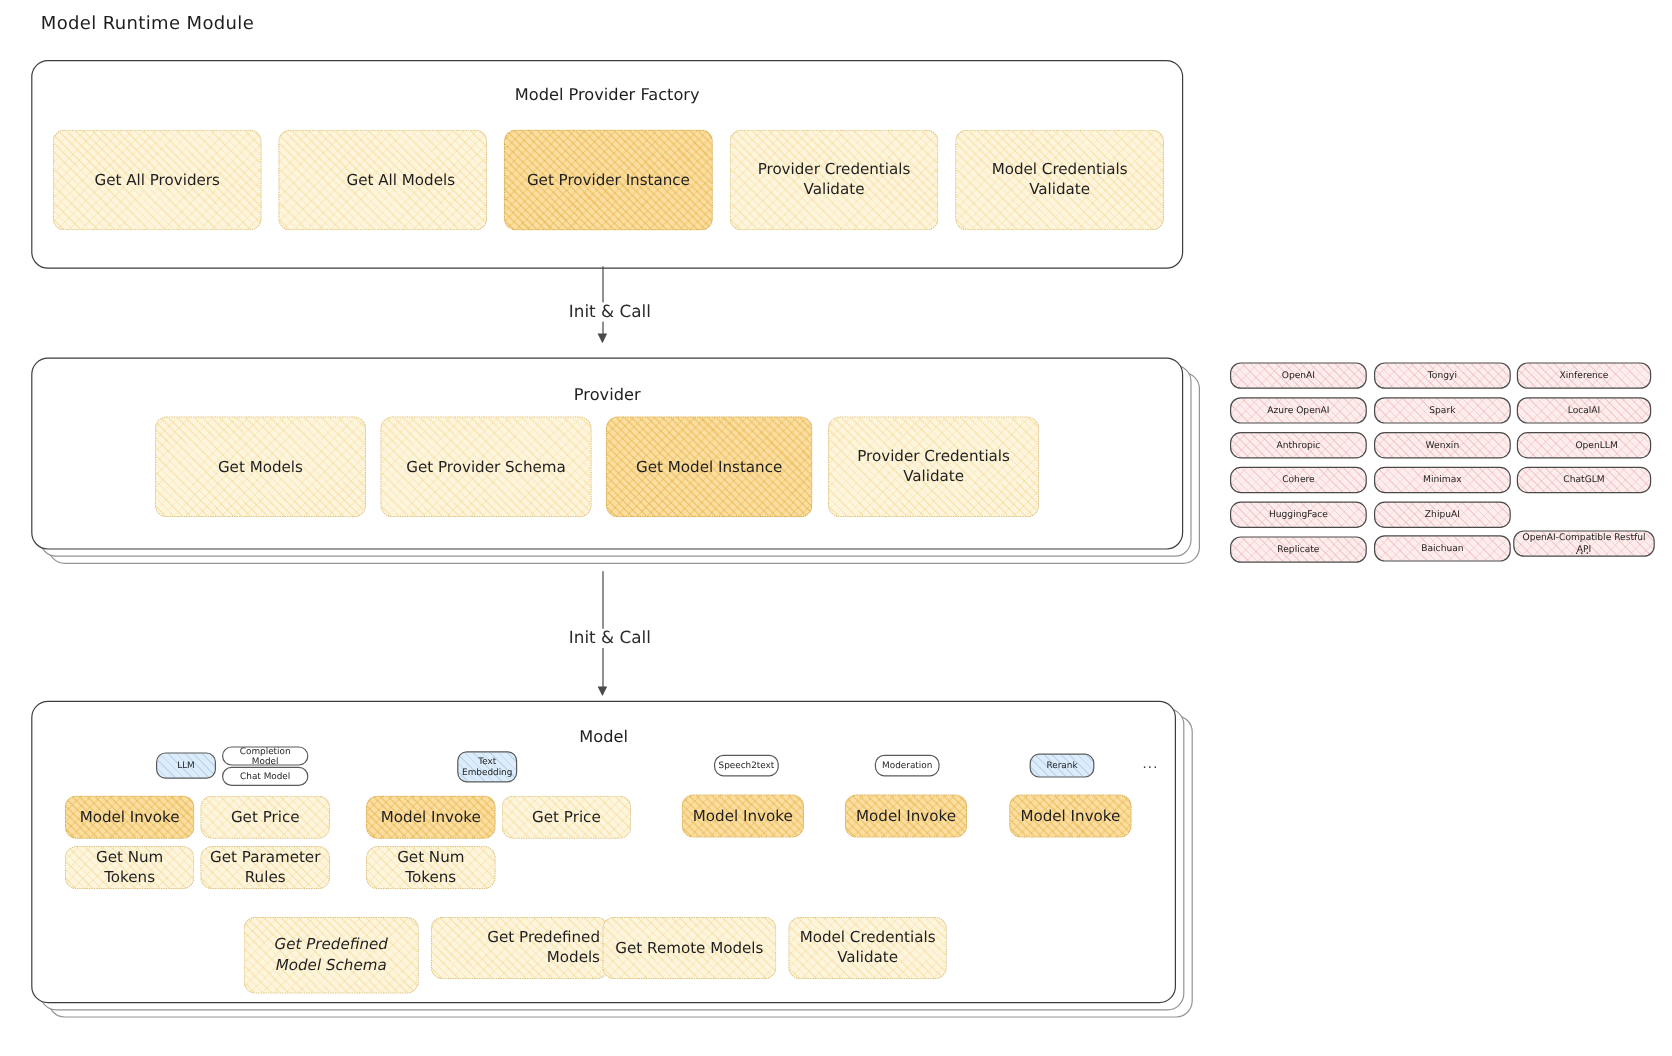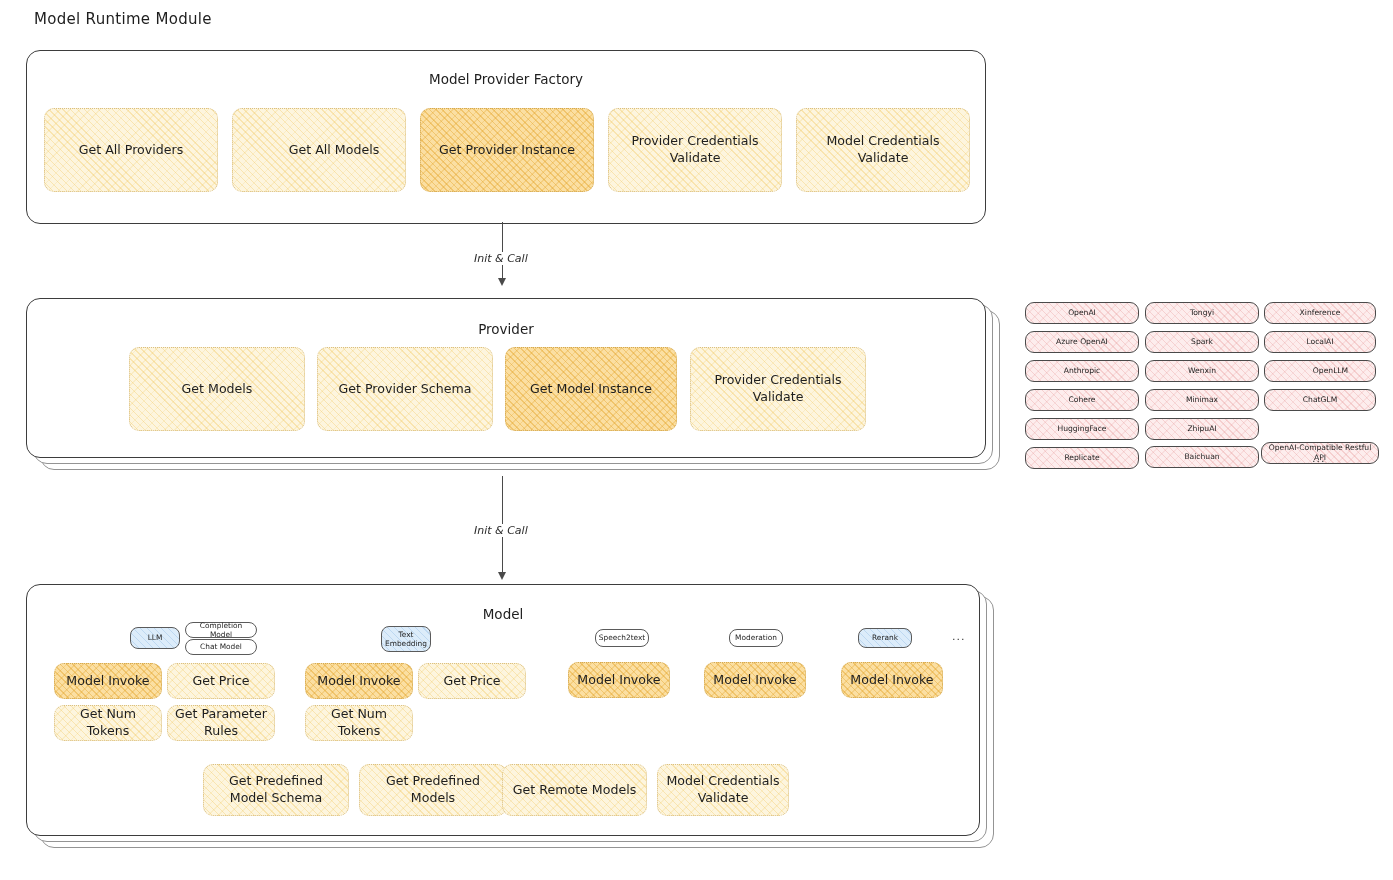--- a/index.html
+++ b/index.html
@@ -52,7 +52,7 @@
   
   .arrow-line{position:absolute;width:1.2px;background:#4a4a4a;}
   .arrow-head{position:absolute;width:0;height:0;border-left:4.5px solid transparent;border-right:4.5px solid transparent;border-top:8px solid #4a4a4a;}
-  .arrow-label{position:absolute;font-size:11px;color:#2b2b2b;white-space:nowrap;background:#fff;padding:0 4px;font-style:italic;}
+  .arrow-label{position:absolute;font-size:14px;color:#2b2b2b;white-space:nowrap;background:#fff;padding:0 4px;}
 
   .ellipsis{position:absolute;font-size:11px;color:#3a3a3a;letter-spacing:1px;}
 </style>

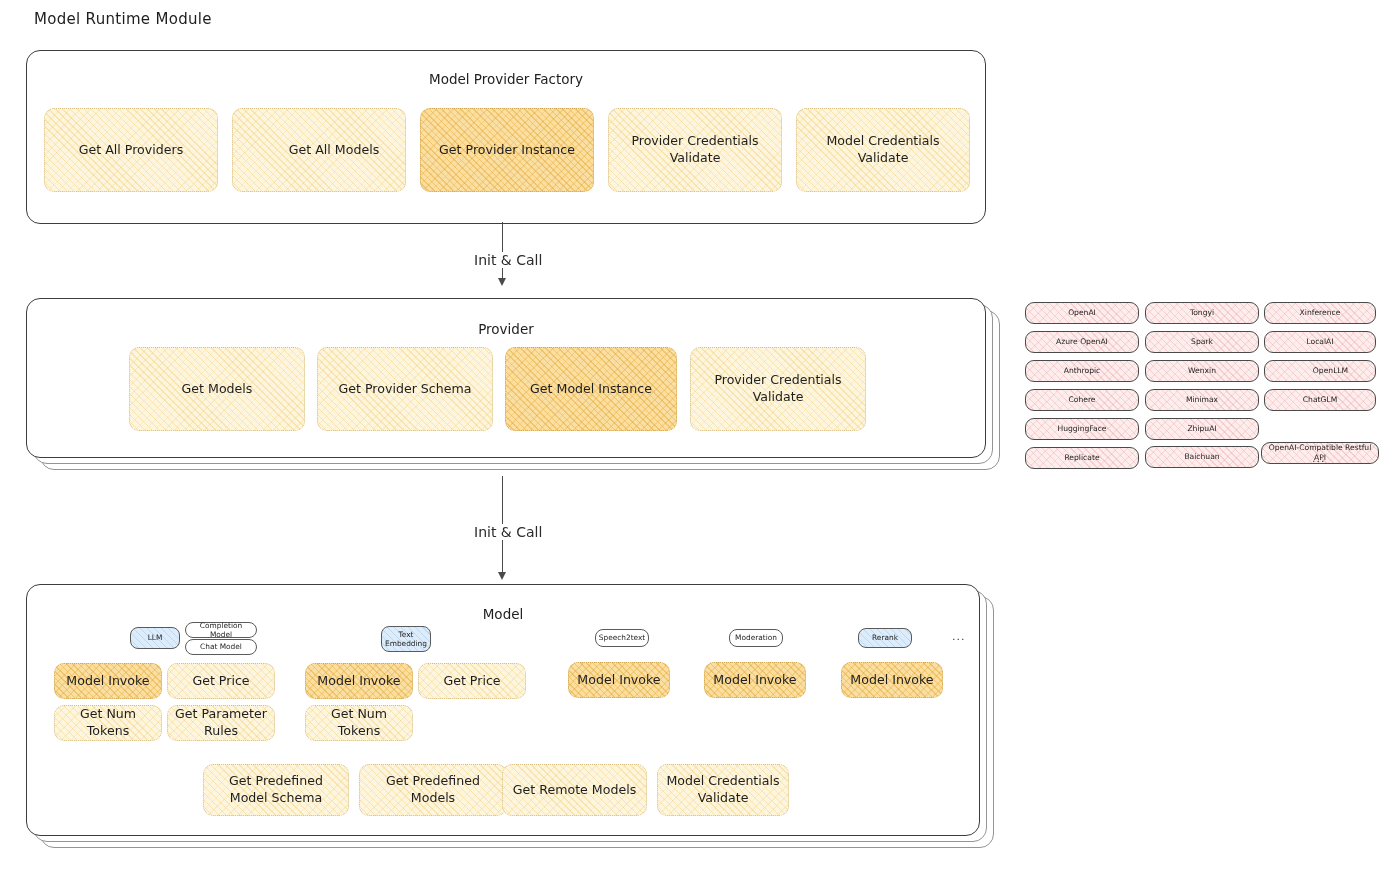--- a/index.html
+++ b/index.html
@@ -229,7 +229,7 @@
 </div>
 <div class="ellipsis" style="left:952px;top:630px;">...</div>
 
-<div class="box y-light" style="left:203px;top:764px;width:146px;height:52px;">
+<div class="box y-light" style="left:203px;top:764px;width:146px;height:64px;font-style:italic;">
   <span class="t">Get Predefined Model Schema</span>
 </div>
 <div class="box y-light" style="left:359px;top:764px;width:148px;height:52px;">

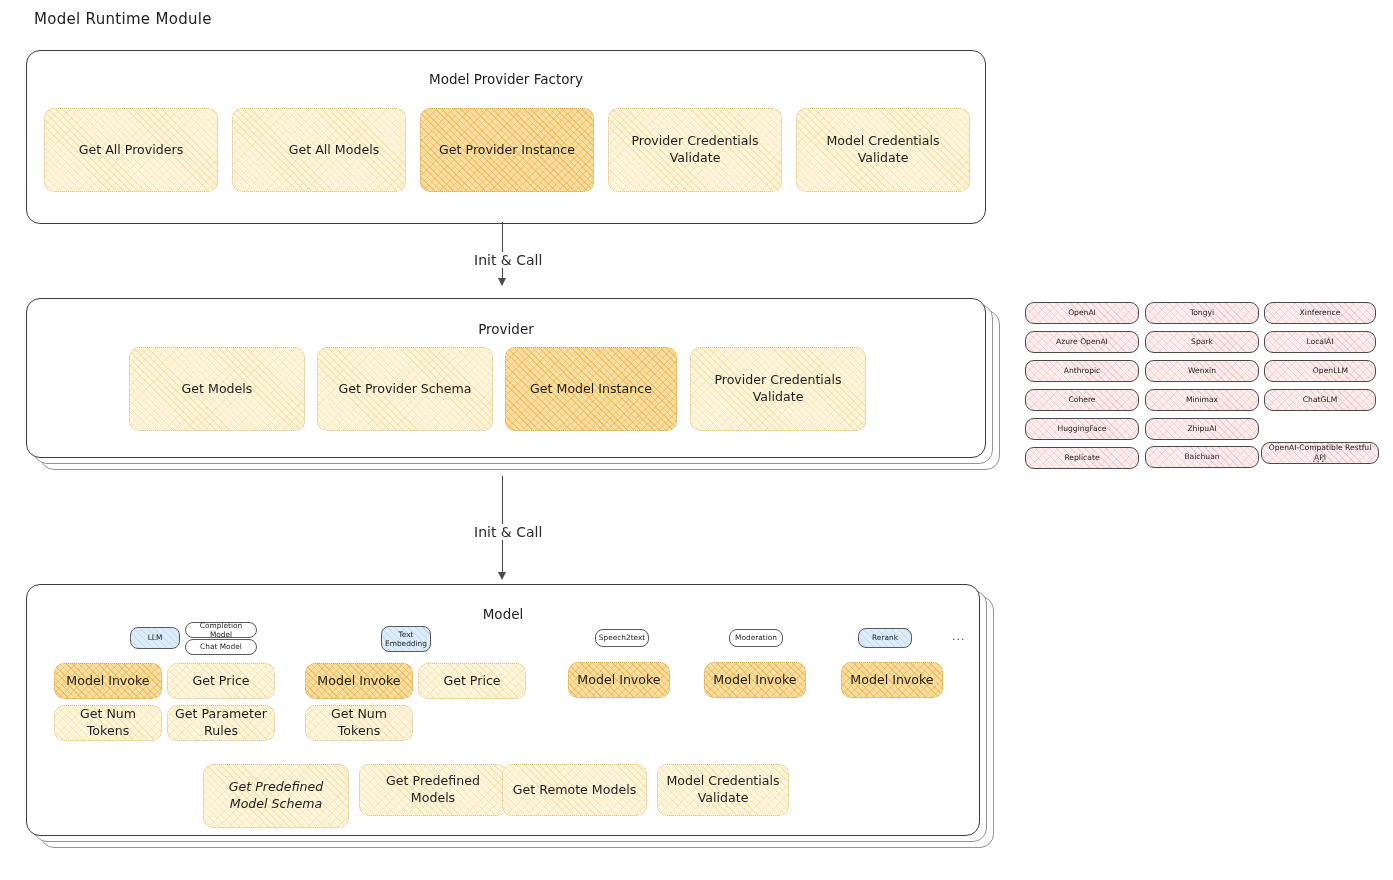--- a/index.html
+++ b/index.html
@@ -232,7 +232,7 @@
 <div class="box y-light" style="left:203px;top:764px;width:146px;height:64px;font-style:italic;">
   <span class="t">Get Predefined Model Schema</span>
 </div>
-<div class="box y-light" style="left:359px;top:764px;width:148px;height:52px;">
+<div class="box y-light" style="left:359px;top:764px;width:148px;height:52px;text-align:right;">
   <span class="t">Get Predefined Models</span>
 </div>
 <div class="box y-light" style="left:502px;top:764px;width:145px;height:52px;">

